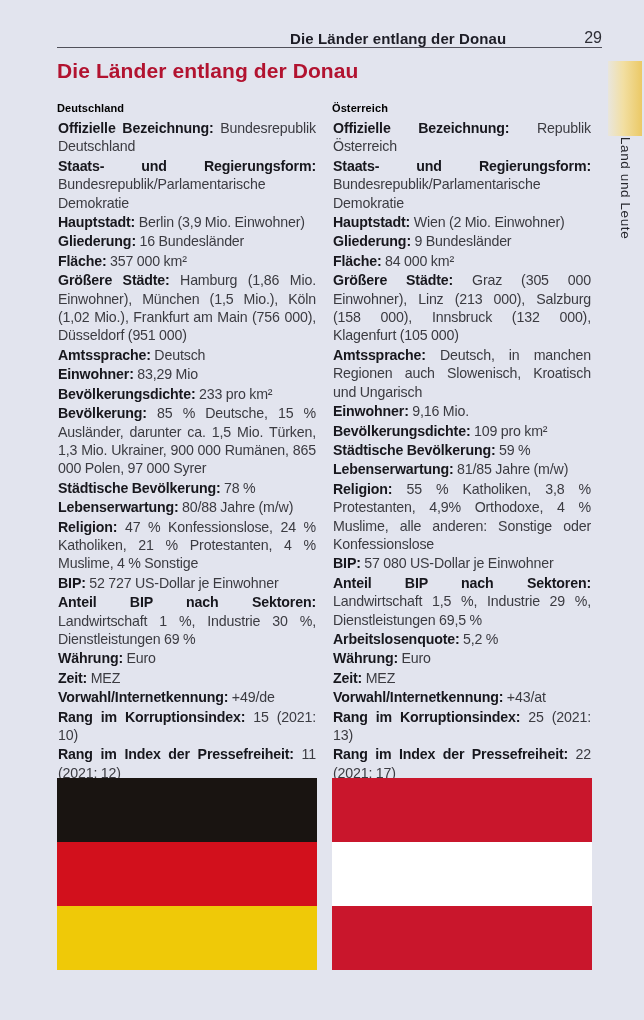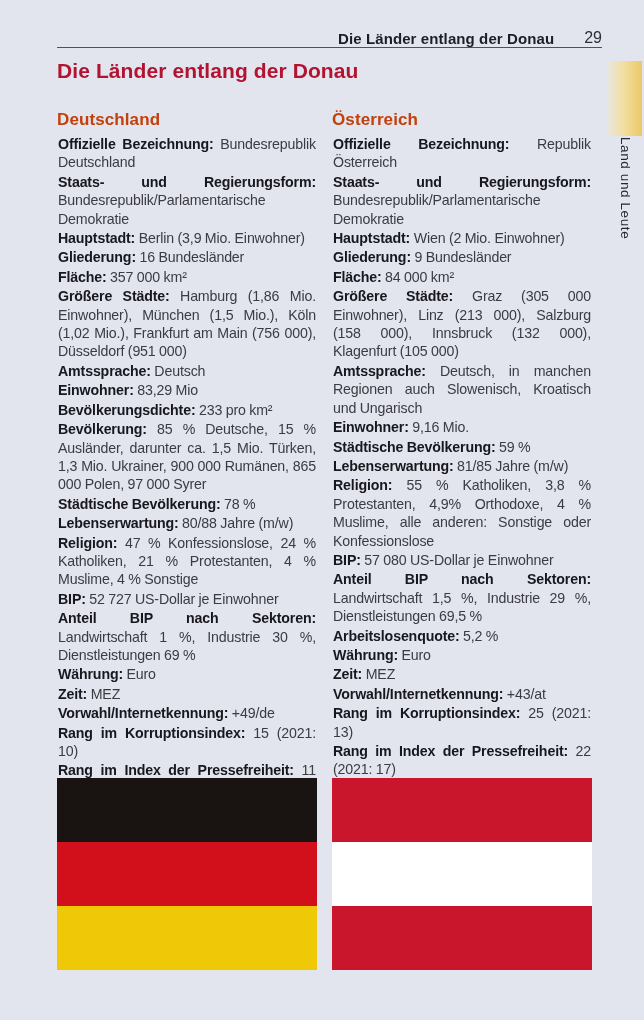--- a/index.html
+++ b/index.html
@@ -19,7 +19,7 @@
     font-weight:bold;font-size:15px;color:#1d1d26;letter-spacing:0.1px;
   }
   .running-head .rh-page{
-    font-size:16px;color:#2e2e36;
+    font-size:16px;color:#2e2e36;margin-left:48px;
   }
   .header-rule{
     position:absolute;left:57px;top:47px;width:545px;height:0;

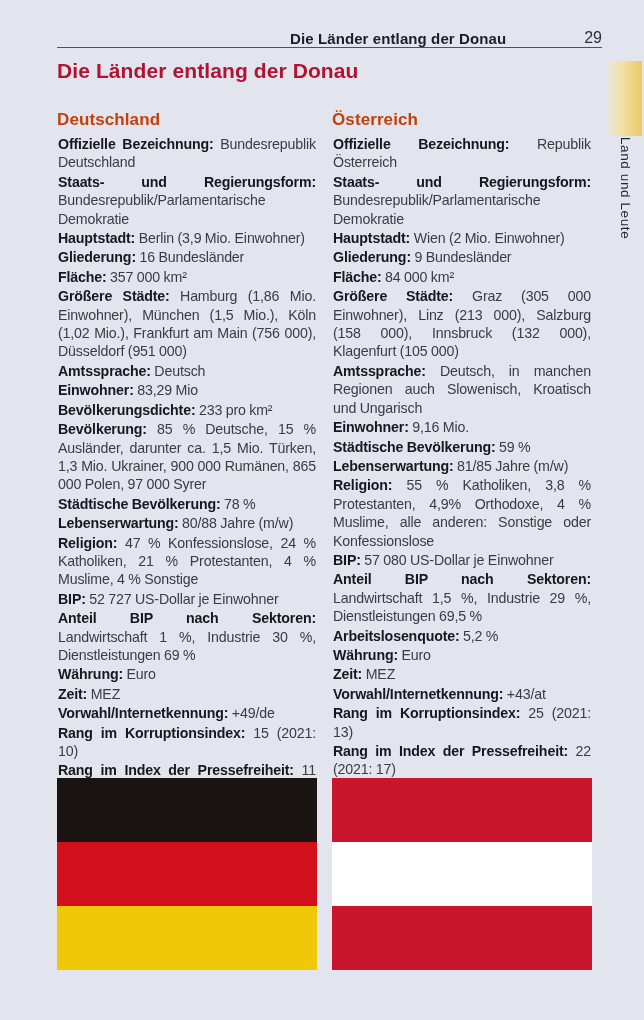--- a/index.html
+++ b/index.html
@@ -35,8 +35,8 @@
   }
   .column{width:260px;}
   .country-name{
-    color:#c2410c;font-size:17px;font-weight:bold;
-    margin:16px 0 5px 0;letter-spacing:0.1px;
+    color:#000000;font-size:11px;font-weight:bold;
+    margin:8px 0 5px 0;letter-spacing:0.1px;
   }
   .fact{
     margin:1px;font-size:14.2px;line-height:18.4px;

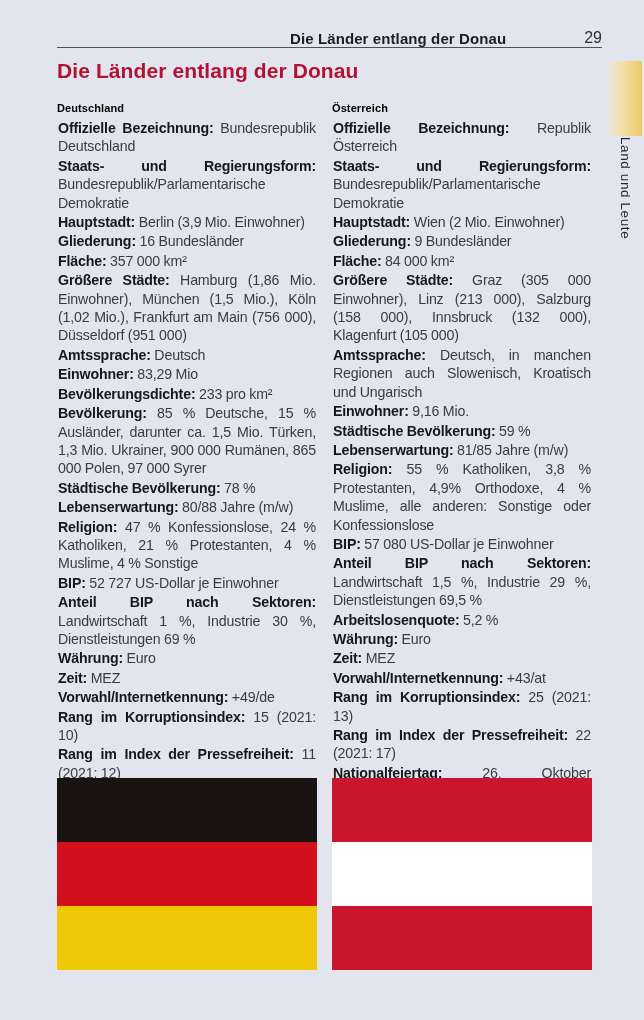--- a/index.html
+++ b/index.html
@@ -114,6 +114,7 @@
         <p class="fact"><b>Größere Städte:</b><span> Graz (305 000 Einwohner), Linz (213 000), Salzburg (158 000), Innsbruck (132 000), Klagenfurt (105 000)</span></p>
         <p class="fact"><b>Amtssprache:</b><span> Deutsch, in manchen Regionen auch Slowenisch, Kroatisch und Ungarisch</span></p>
         <p class="fact"><b>Einwohner:</b><span> 9,16 Mio.</span></p>
+        <p class="fact"><b>Bevölkerungsdichte:</b><span> 109 pro km²</span></p>
         <p class="fact"><b>Städtische Bevölkerung:</b><span> 59 %</span></p>
         <p class="fact"><b>Lebenserwartung:</b><span> 81/85 Jahre (m/w)</span></p>
         <p class="fact"><b>Religion:</b><span> 55 % Katholiken, 3,8 % Protestanten, 4,9% Orthodoxe, 4 % Muslime, alle anderen: Sonstige oder Konfessionslose</span></p>

